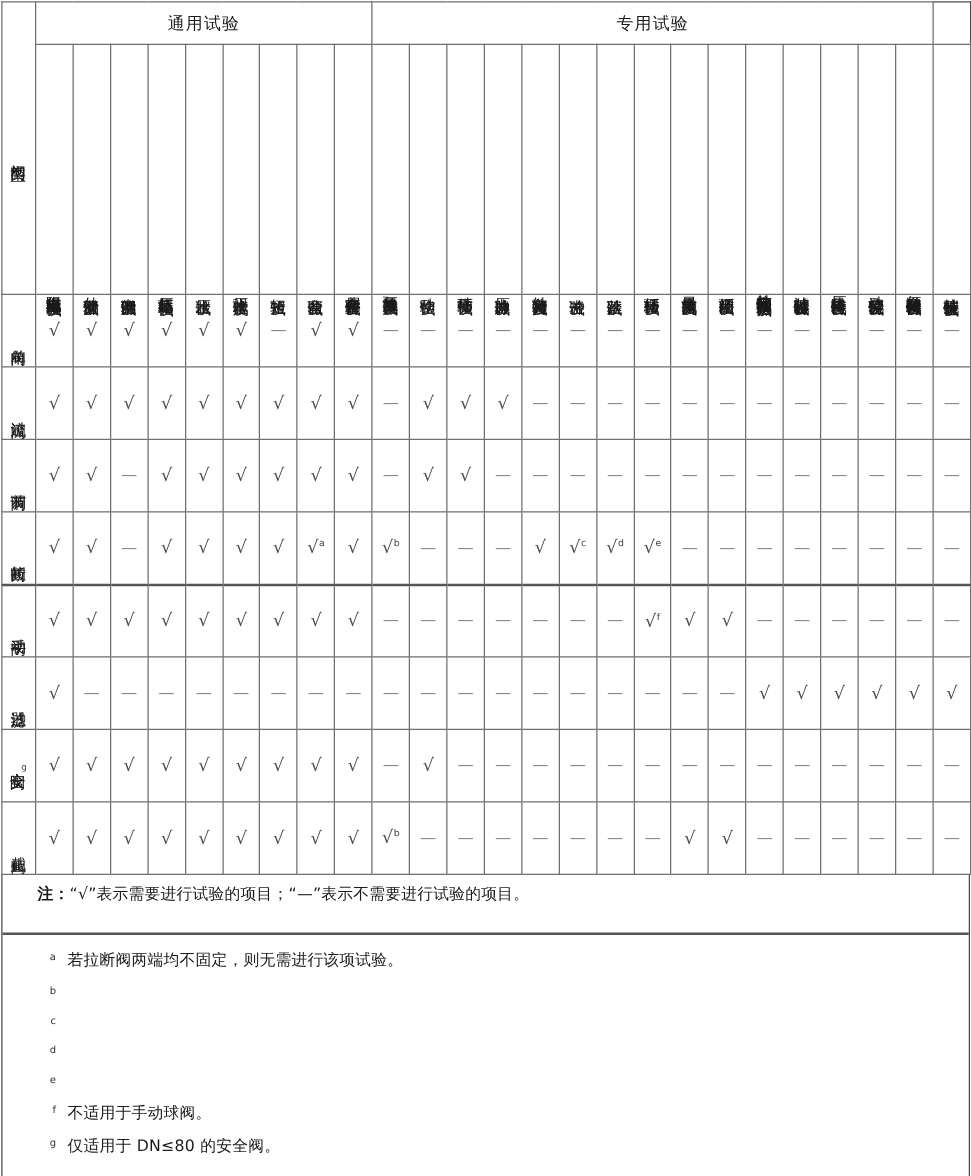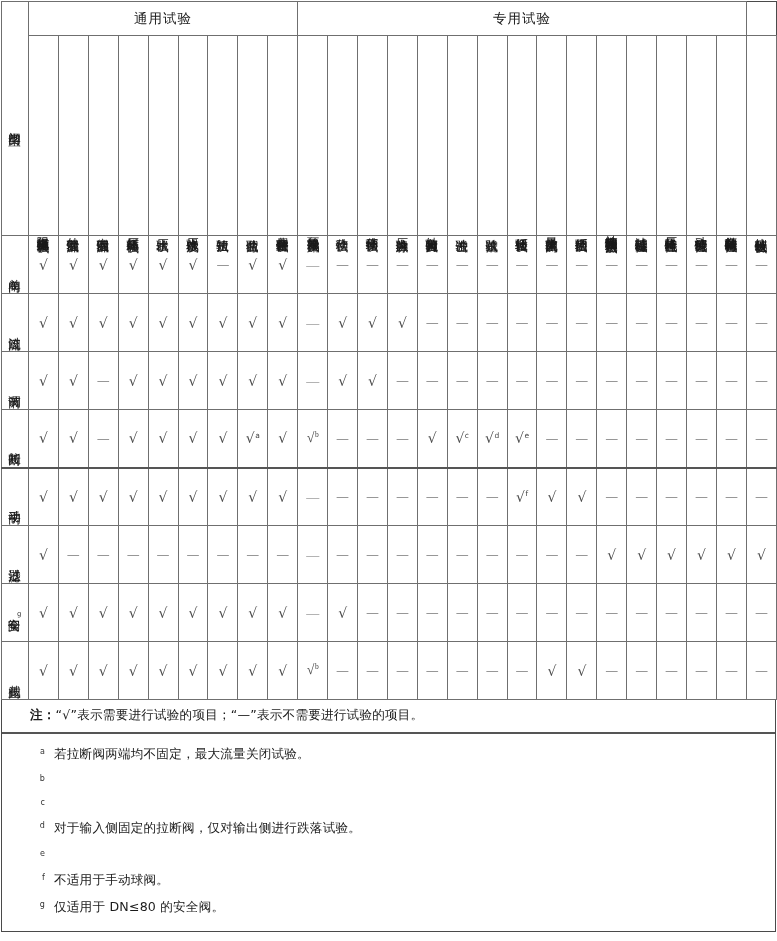--- a/index.html
+++ b/index.html
@@ -90,7 +90,7 @@
 
   
   tr.sep-after td { border-bottom: 2px solid #555; }
-  td.colsep-left { border-left: 2px solid #555; font-family: Liberation Serif, serif; }
+  td.colsep-left { border-left: 2px solid #555; }
 
   
   .notebox {

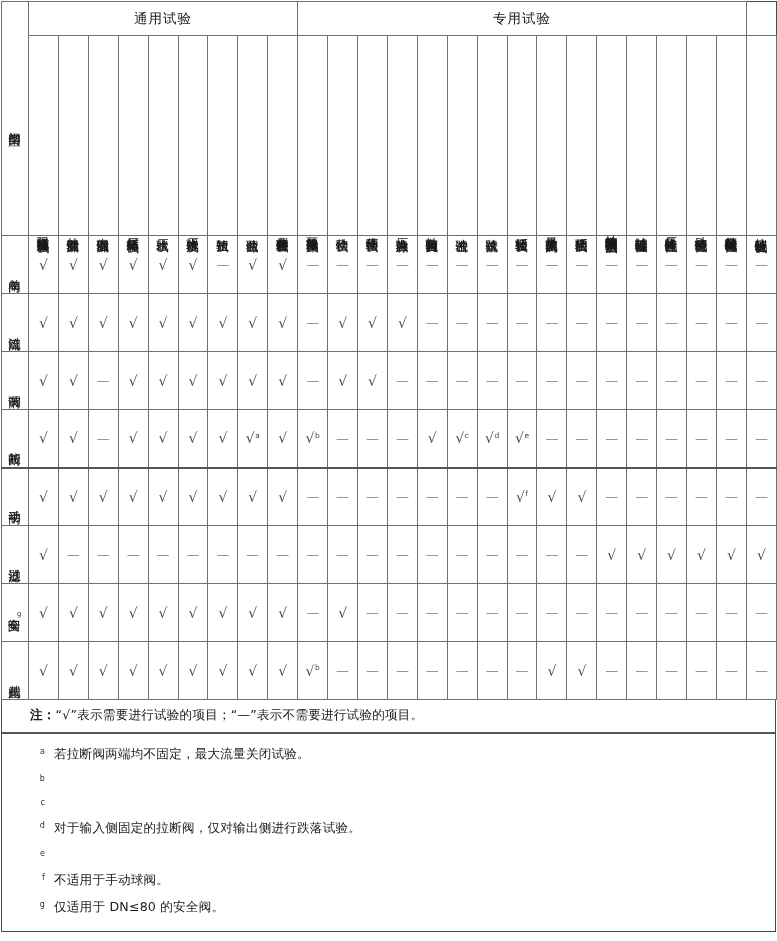--- a/index.html
+++ b/index.html
@@ -100,7 +100,7 @@
     border-top: none;
   }
   .note-line {
-    padding: 7px 0 8px 28px;
+    padding: 7px 0 22px 28px;
     font-size: 12.6px;
     color: #1a1a1a;
     border-bottom: 2px solid #555;

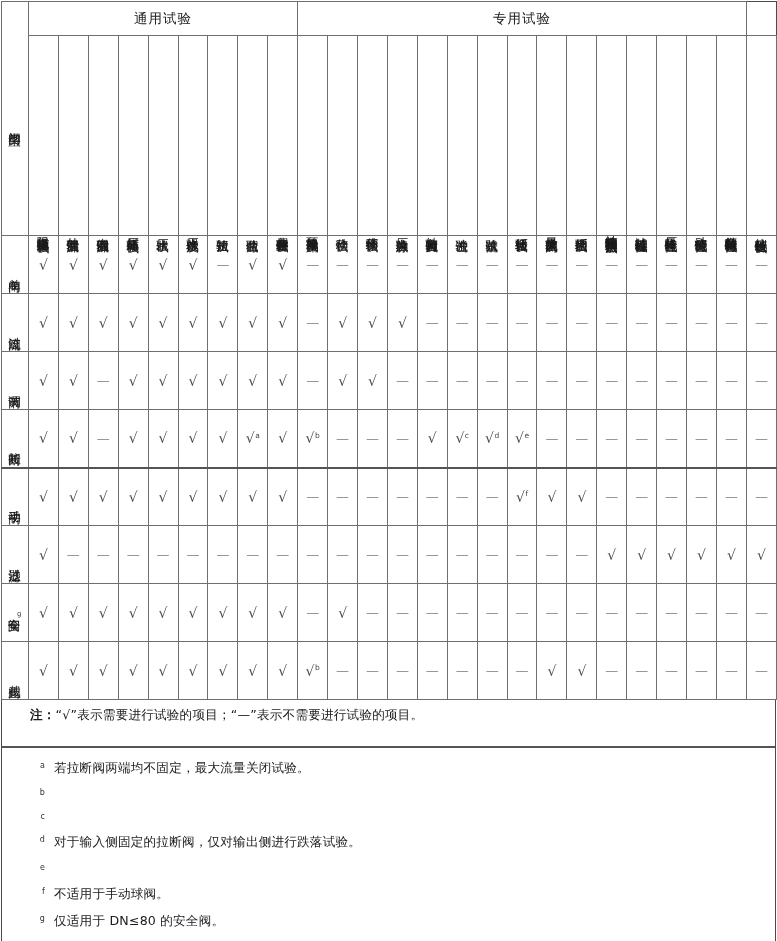--- a/index.html
+++ b/index.html
@@ -432,7 +432,7 @@
     <div class="footnotes" id="footnote-list">
         <div class="fn-row">
           <span class="fn-mark">a</span>
-          <span class="fn-text">若拉断阀两端均不固定，最大流量关闭试验。</span>
+          <span class="fn-text">若拉断阀两端均不固定，则无需进行该项试验。</span>
         </div>
         <div class="fn-row">
           <span class="fn-mark">b</span>

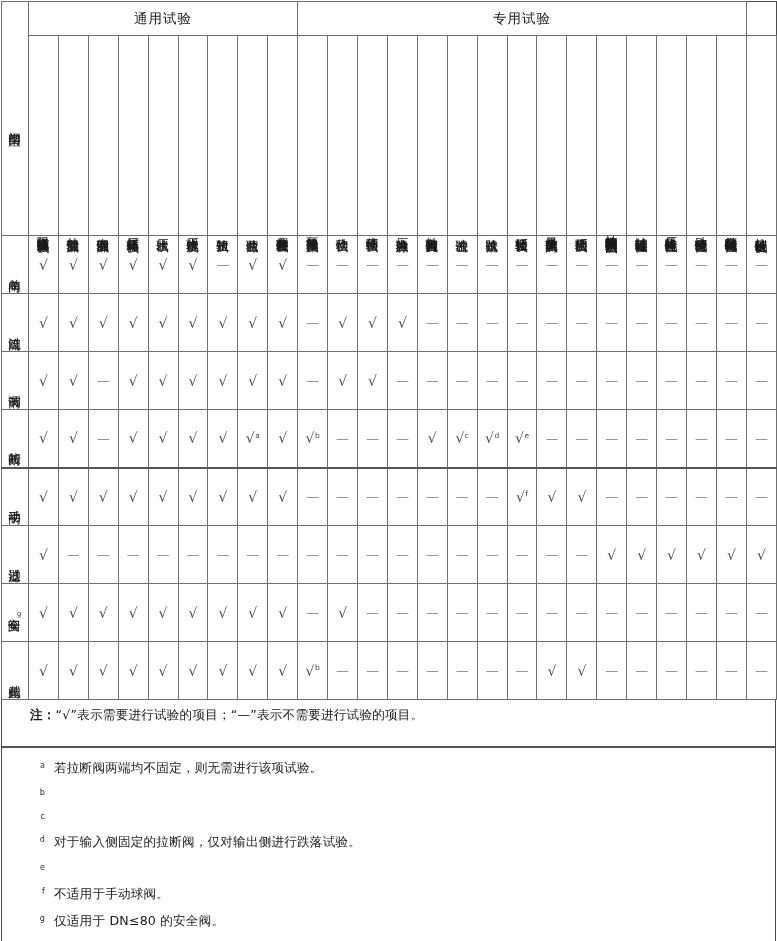--- a/index.html
+++ b/index.html
@@ -442,7 +442,6 @@
         </div>
         <div class="fn-row">
           <span class="fn-mark">d</span>
-          <span class="fn-text">对于输入侧固定的拉断阀，仅对输出侧进行跌落试验。</span>
         </div>
         <div class="fn-row">
           <span class="fn-mark">e</span>

